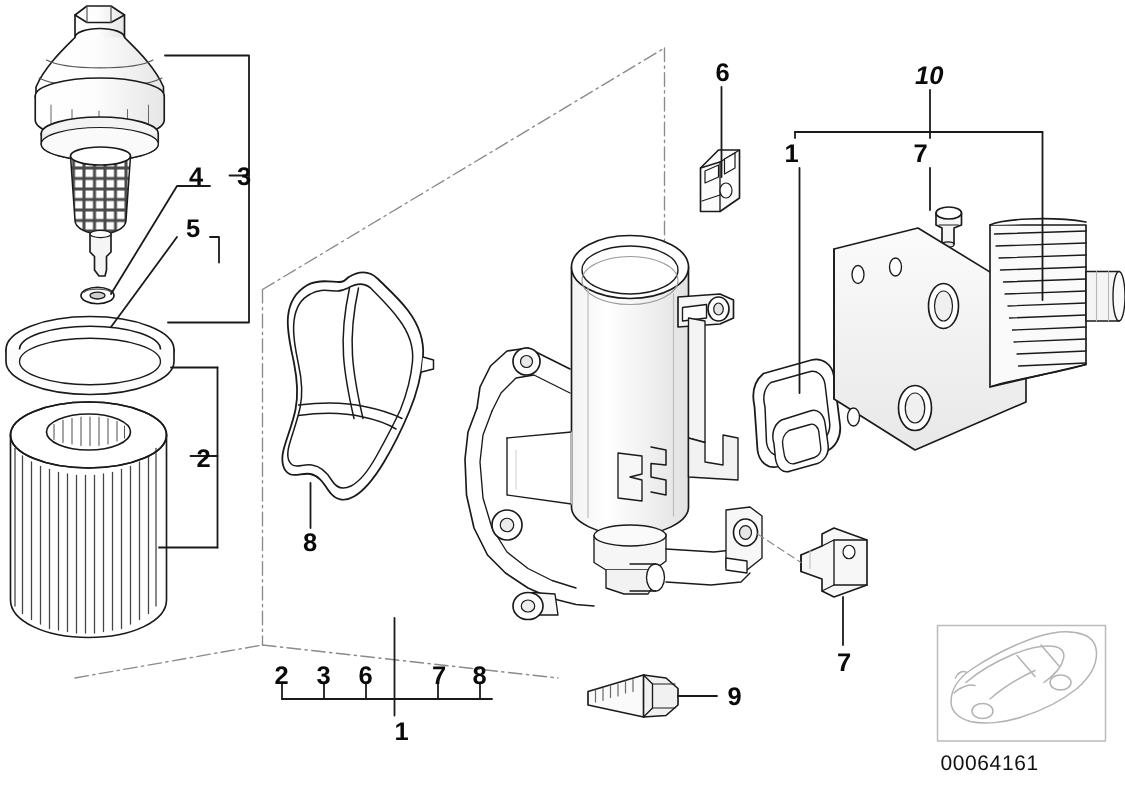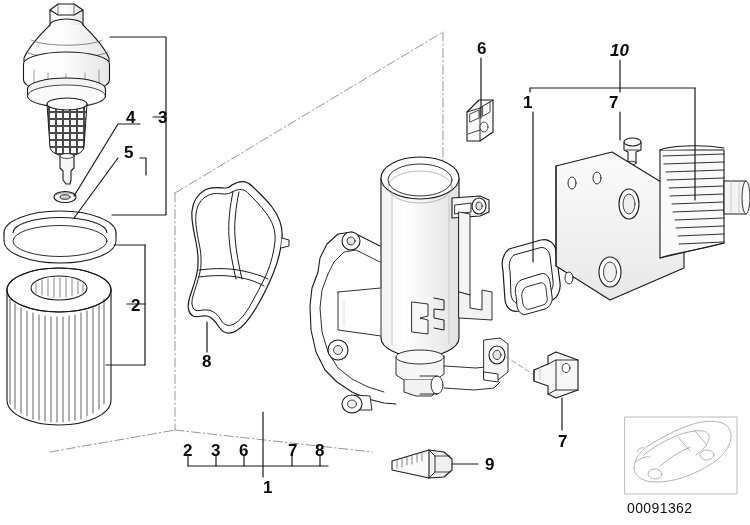--- a/index.html
+++ b/index.html
@@ -427,7 +427,7 @@
   <div class="callout" style="left:523px; top:94px;">1</div>
   <div class="callout" style="left:609px; top:94px;">7</div>
 
-  <div id="diagram-code" style="left:627px; top:500px;">00091362</div>
+  <div id="diagram-code" style="left:627px; top:500px;">00064161</div>
 
 </div>
 

